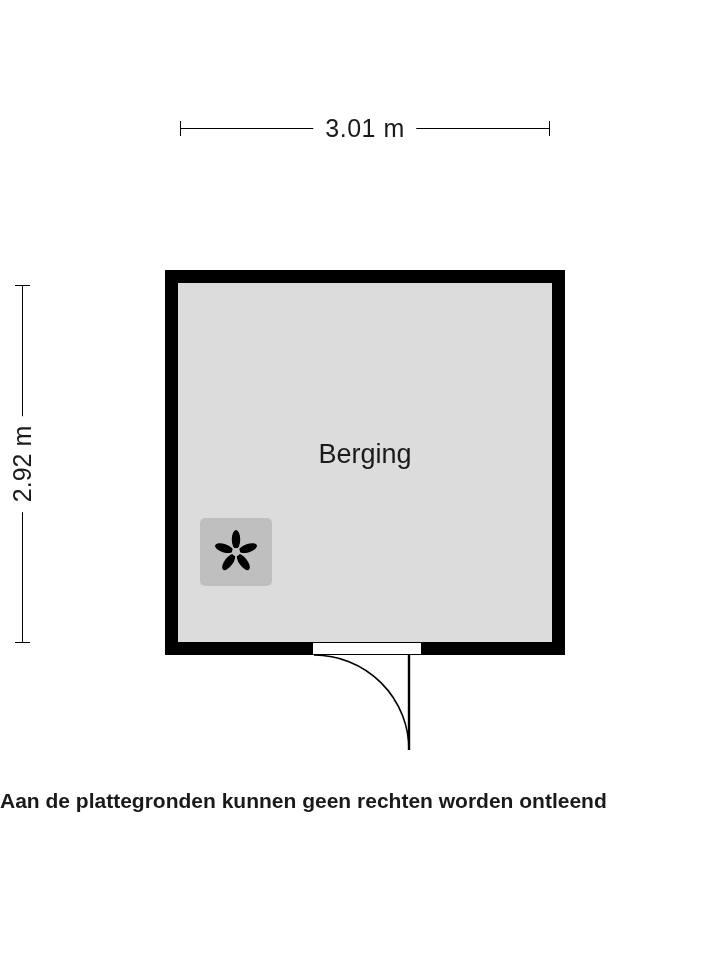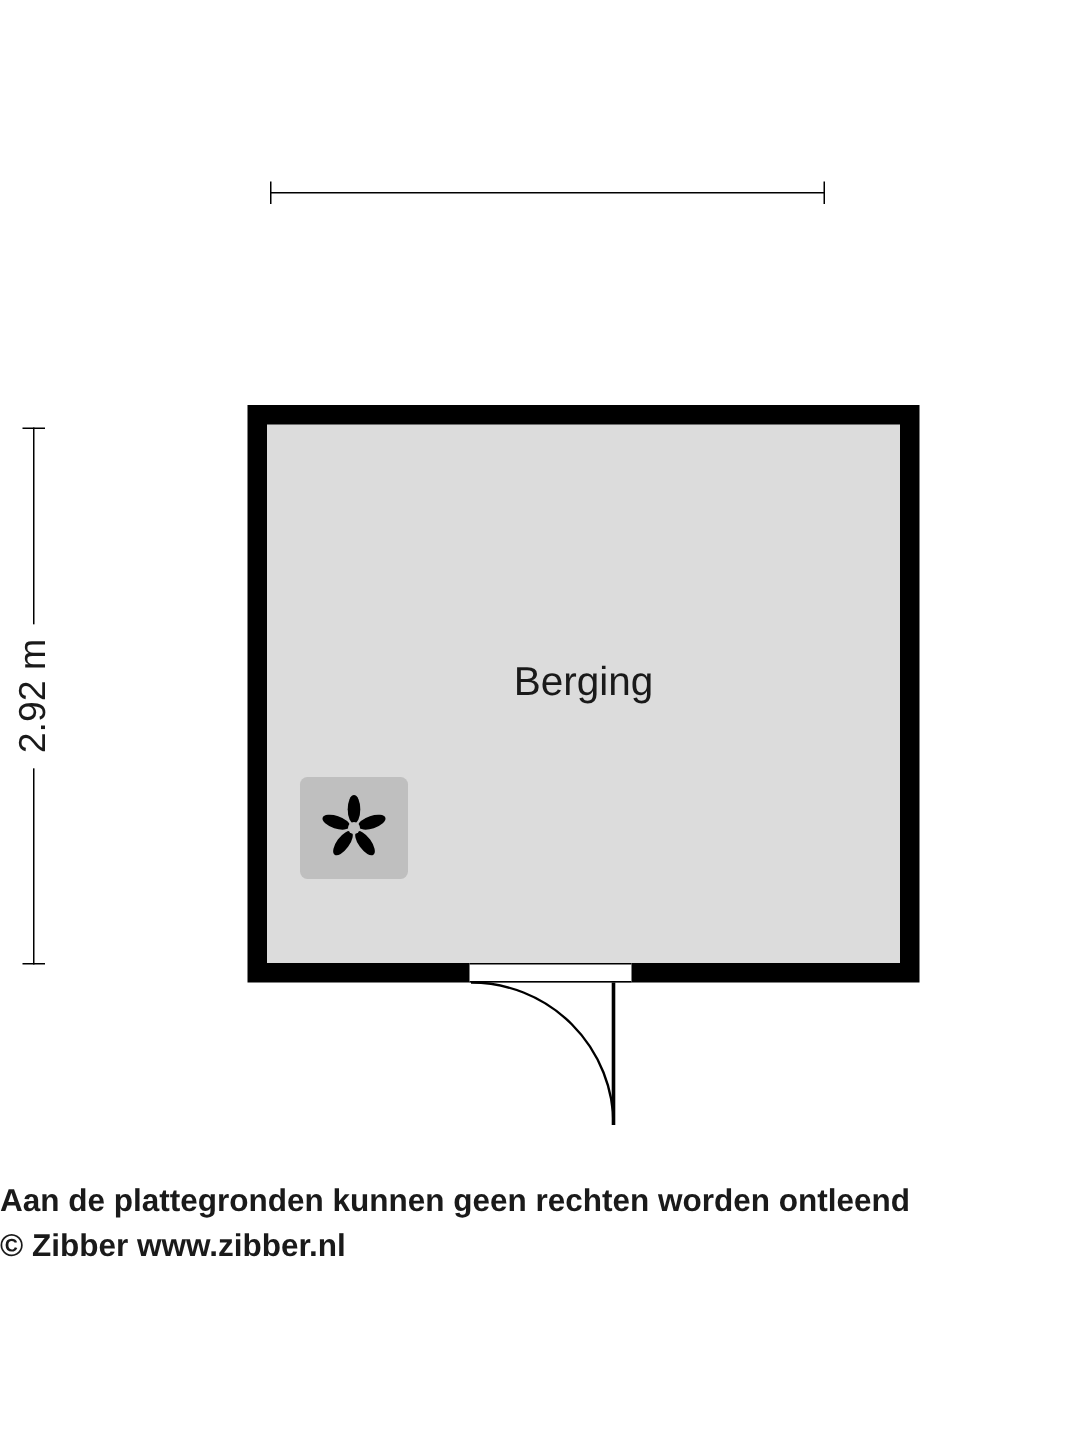--- a/index.html
+++ b/index.html
@@ -205,6 +205,7 @@
     <div class="line"></div>
     <div class="cap-l"></div>
     <div class="cap-r"></div>
+    <div class="label">3.01 m</div>
   </div>
 
   <div class="dim-left">

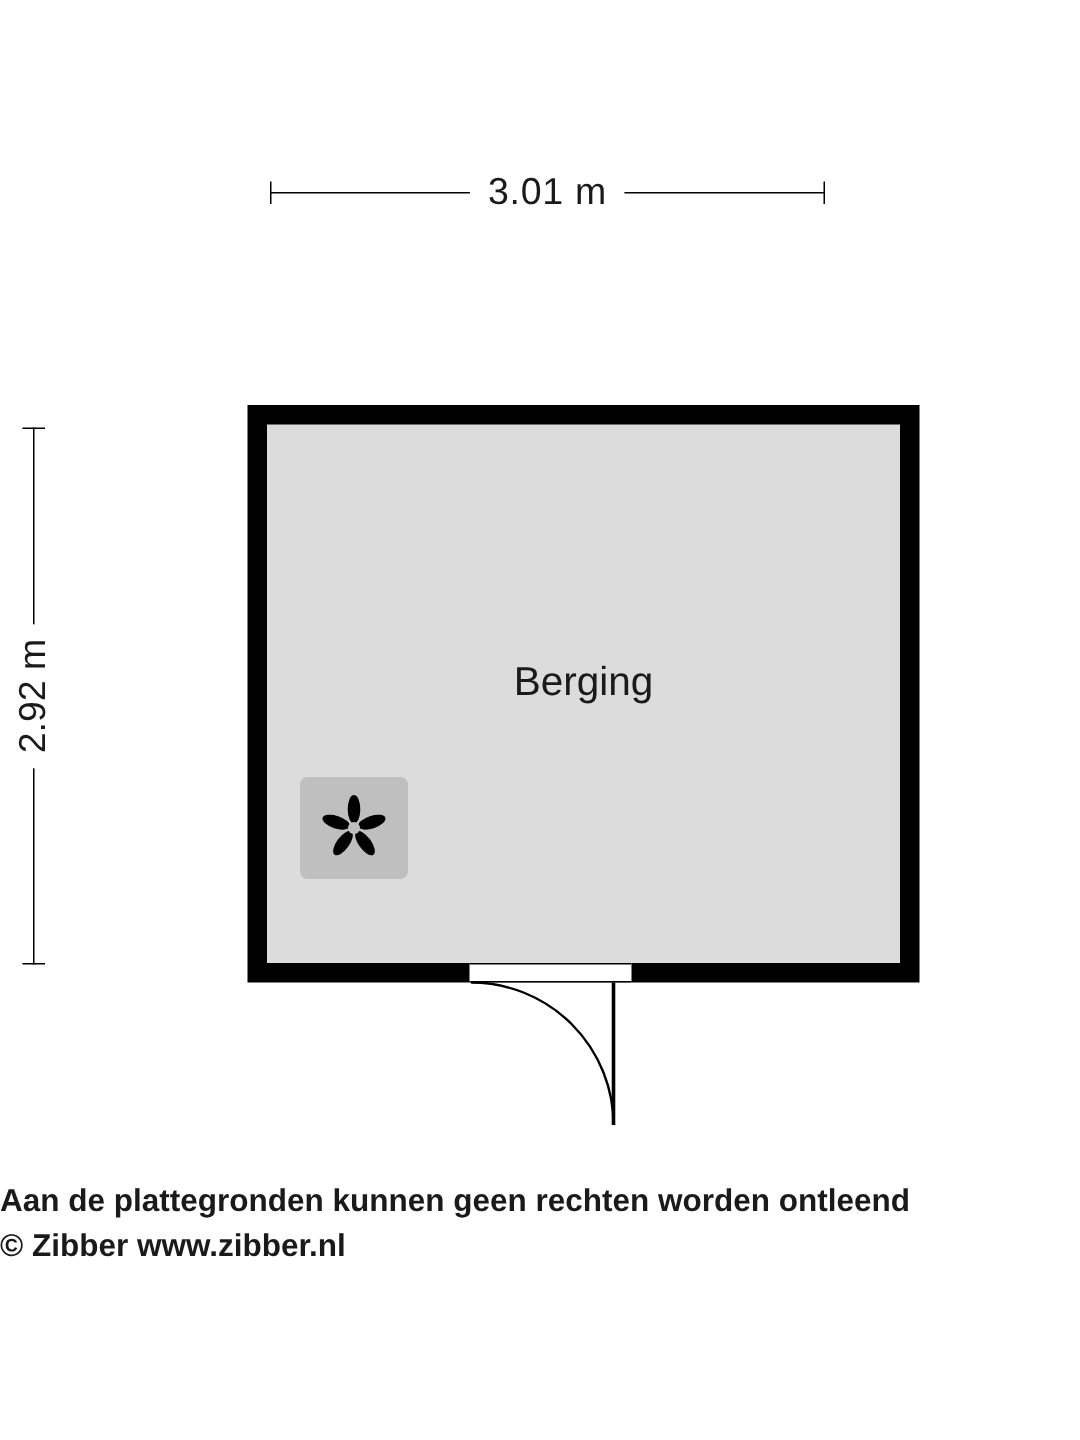--- a/index.html
+++ b/index.html
@@ -103,7 +103,7 @@
     position: absolute;
     left: 165px;
     top: 270px;
-    width: 448px;
+    width: 400px;
     height: 385px;
   }
   .walls {

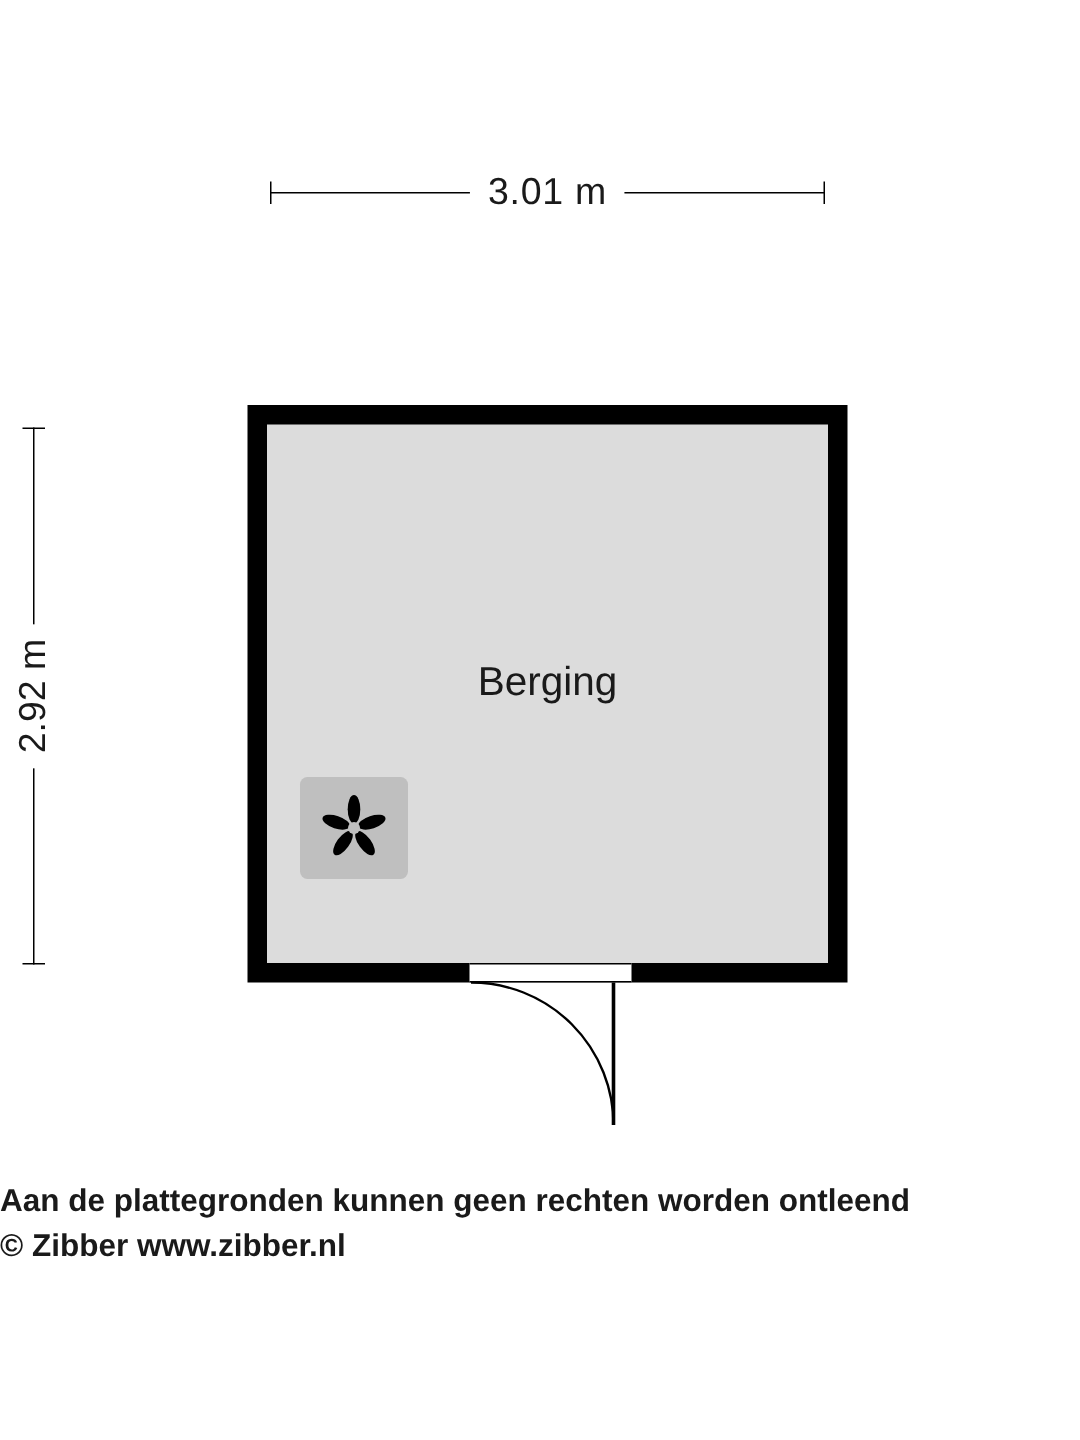--- a/index.html
+++ b/index.html
@@ -246,7 +246,6 @@
 
   <div class="footer">
     <div class="line1">Aan de plattegronden kunnen geen rechten worden ontleend</div>
-    <div class="line2">© Zibber www.zibber.nl</div>
   </div>
 
 </div>

